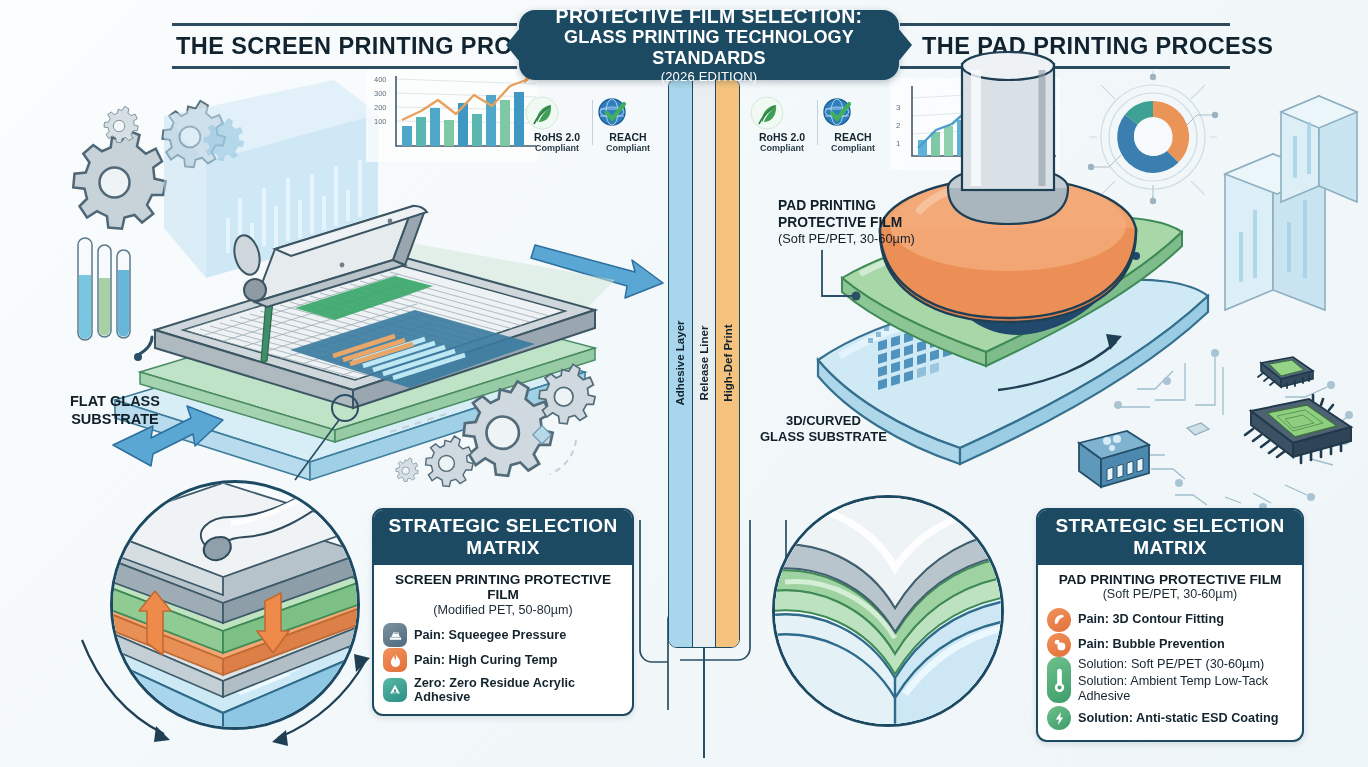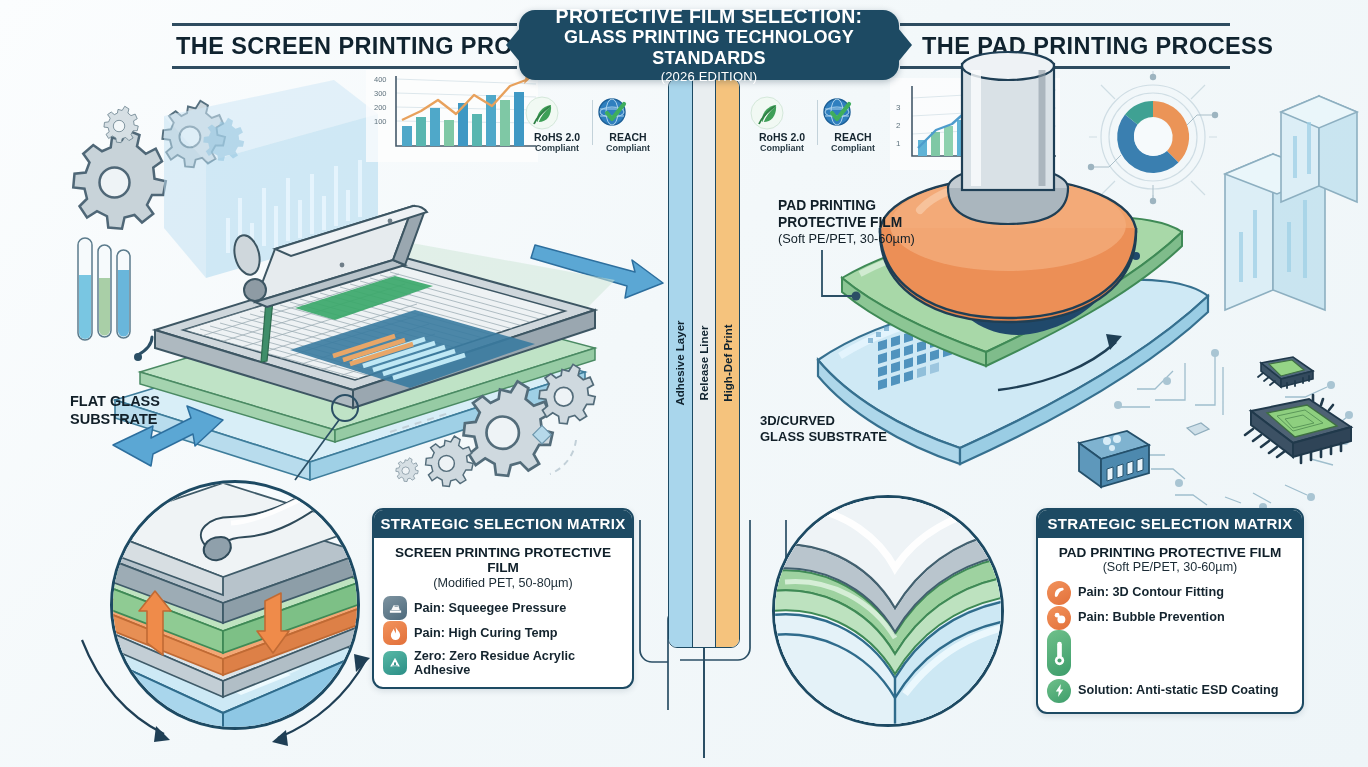--- a/index.html
+++ b/index.html
@@ -42,7 +42,7 @@
   .banner-notch.r { right: -13px; border-left: 14px solid #1d4a63; }
 
   
-  .callout { position: absolute; font-weight: 700; color: #111f28; line-height: 1.2; }
+  .callout { position: absolute; font-weight: 700; color: #111f28; line-height: 1.2; text-align: center; }
 
   
   .badges { position: absolute; display: flex; align-items: flex-start; }

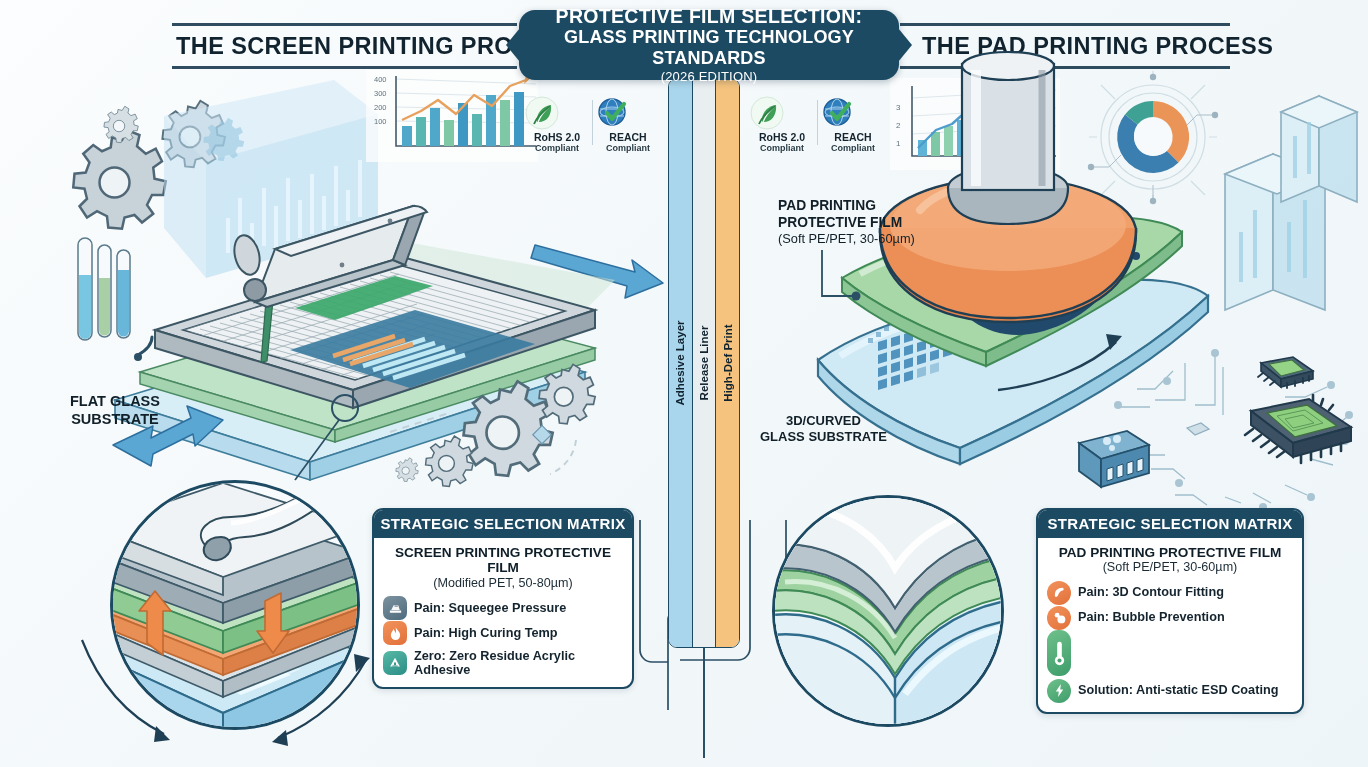--- a/index.html
+++ b/index.html
@@ -77,7 +77,7 @@
   }
   .matrix-hd {
     background: #1d4a63; color: #fff; text-align: center;
-    font-size: 15px; font-weight: 700; letter-spacing: .35px;
+    font-size: 19px; font-weight: 700; letter-spacing: .35px;
     padding: 5px 4px 6px;
   }
   .matrix-body { padding: 7px 9px 9px; }

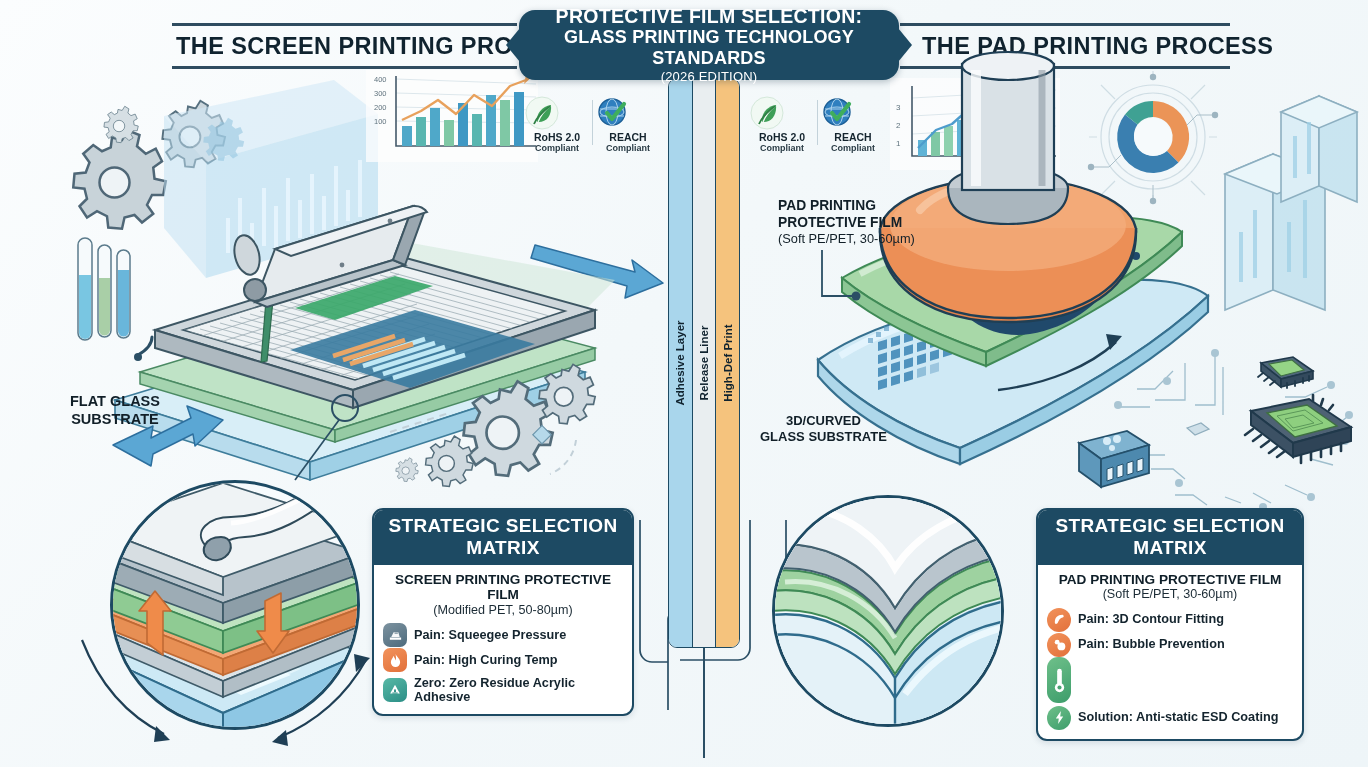--- a/index.html
+++ b/index.html
@@ -791,6 +791,10 @@
               <circle cx="8" cy="23" r="2.2" fill="#4aa272"></circle>
             </svg>
           </div>
+          <div style="display:flex;flex-direction:column;gap:2px;">
+            <div class="mx-txt">Solution: Soft PE/PET (30-60µm)</div>
+            <div class="mx-txt" style="max-width:205px;">Solution: Ambient Temp Low-Tack Adhesive</div>
+          </div>
         </div>
 
         <div class="mx-row" style="margin-top:2px;">

